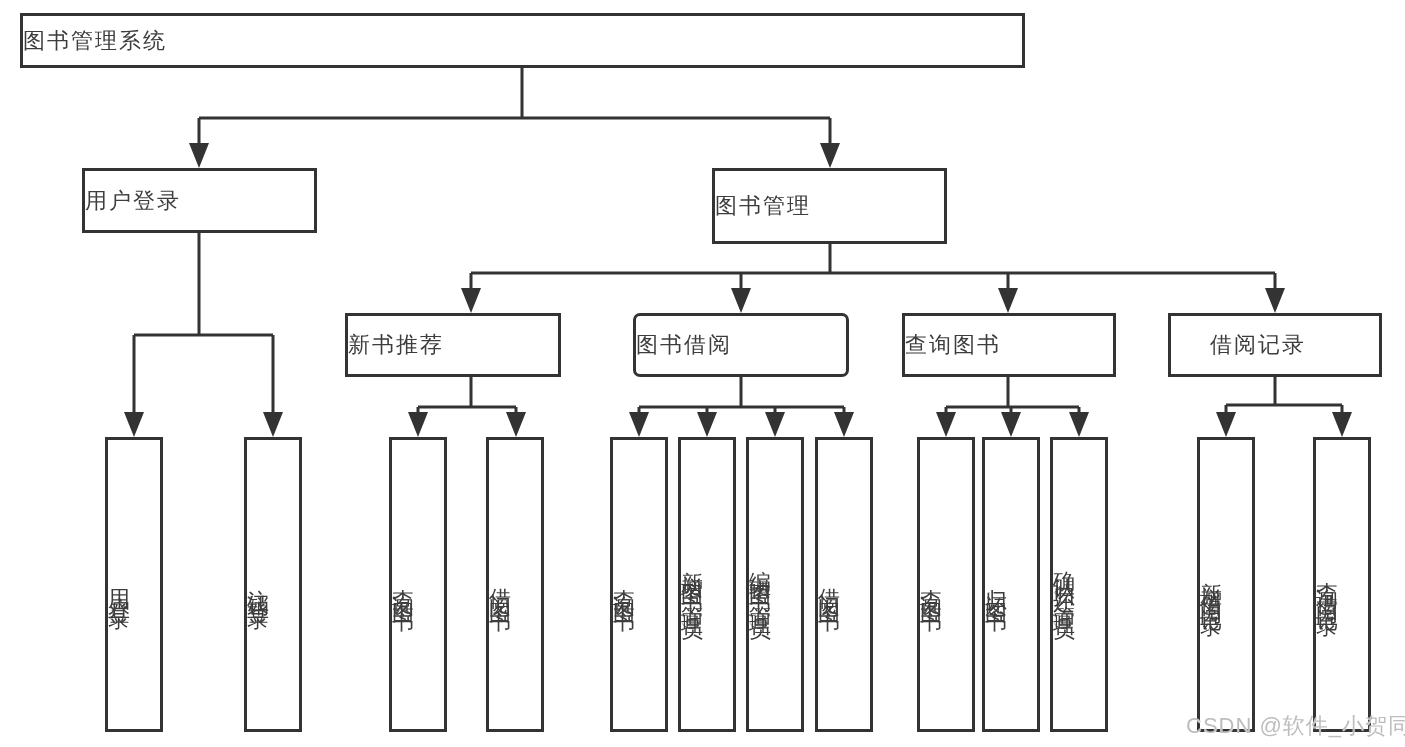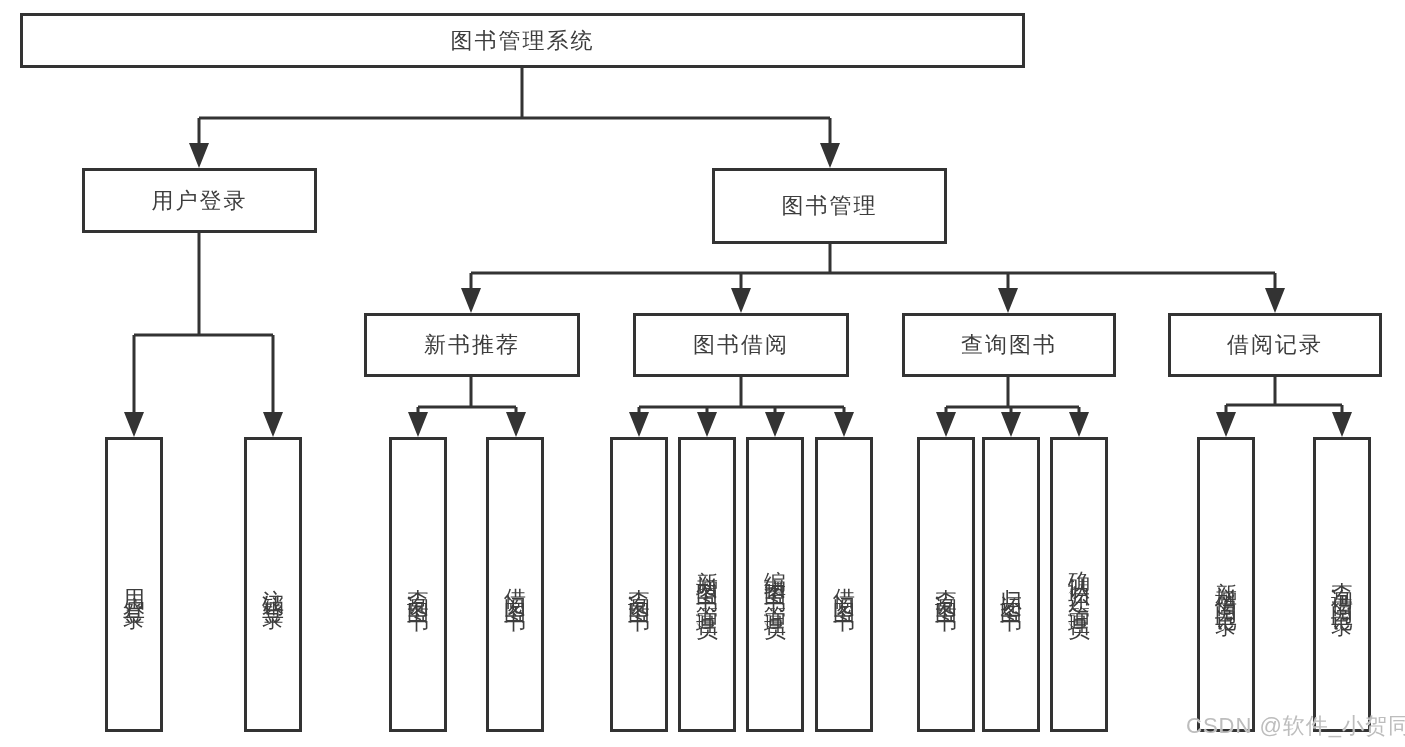--- a/index.html
+++ b/index.html
@@ -39,7 +39,6 @@
     background:#ffffff;
     display:flex;
     align-items:center;
-    justify-content:center;
     color:var(--text);
   }
   .hlabel{

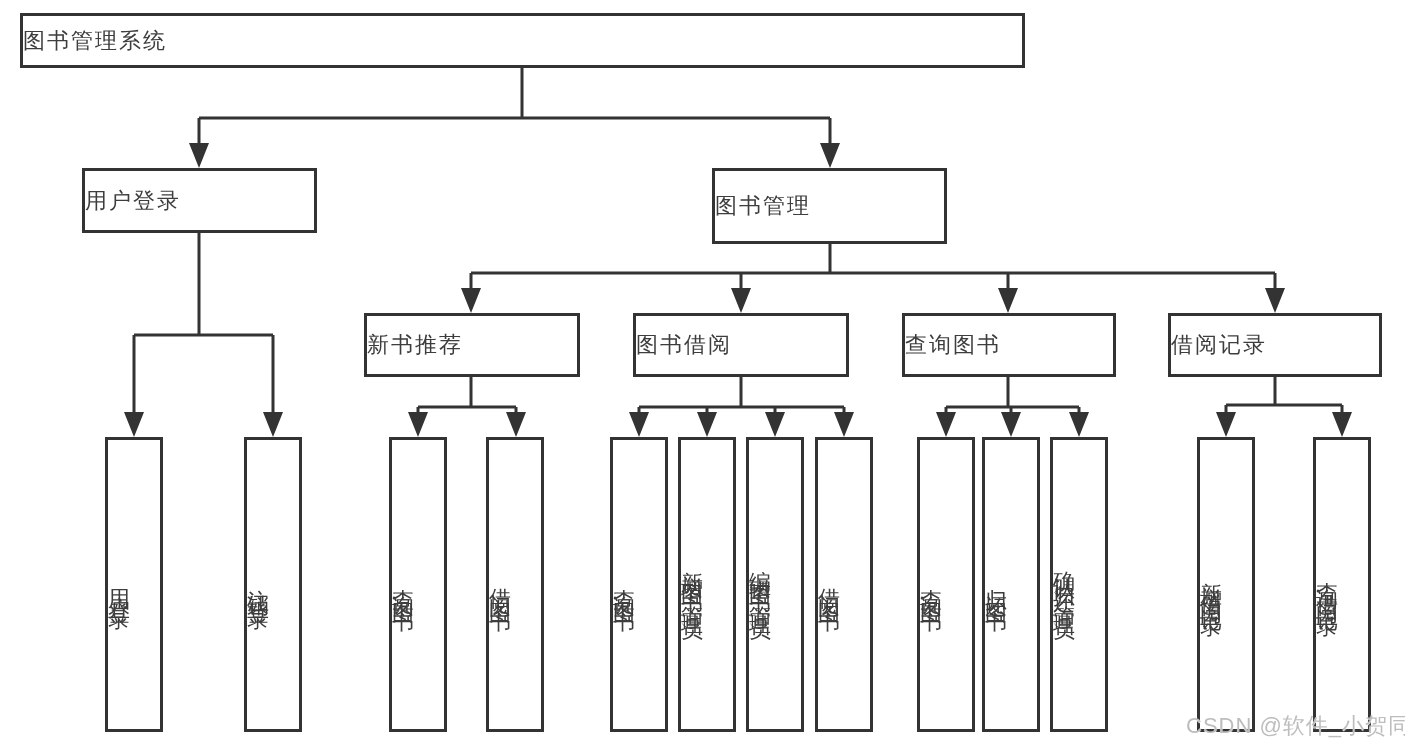--- a/index.html
+++ b/index.html
@@ -113,7 +113,7 @@
     <span class="hlabel">图书管理</span>
   </div>
 
-  <div class="box" style="left:364px;top:313px;width:216px;height:64px;">
+  <div class="box" style="left:345px;top:313px;width:216px;height:64px;">
     <span class="hlabel">新书推荐</span>
   </div>
   <div class="box" style="left:633px;top:313px;width:216px;height:64px;">

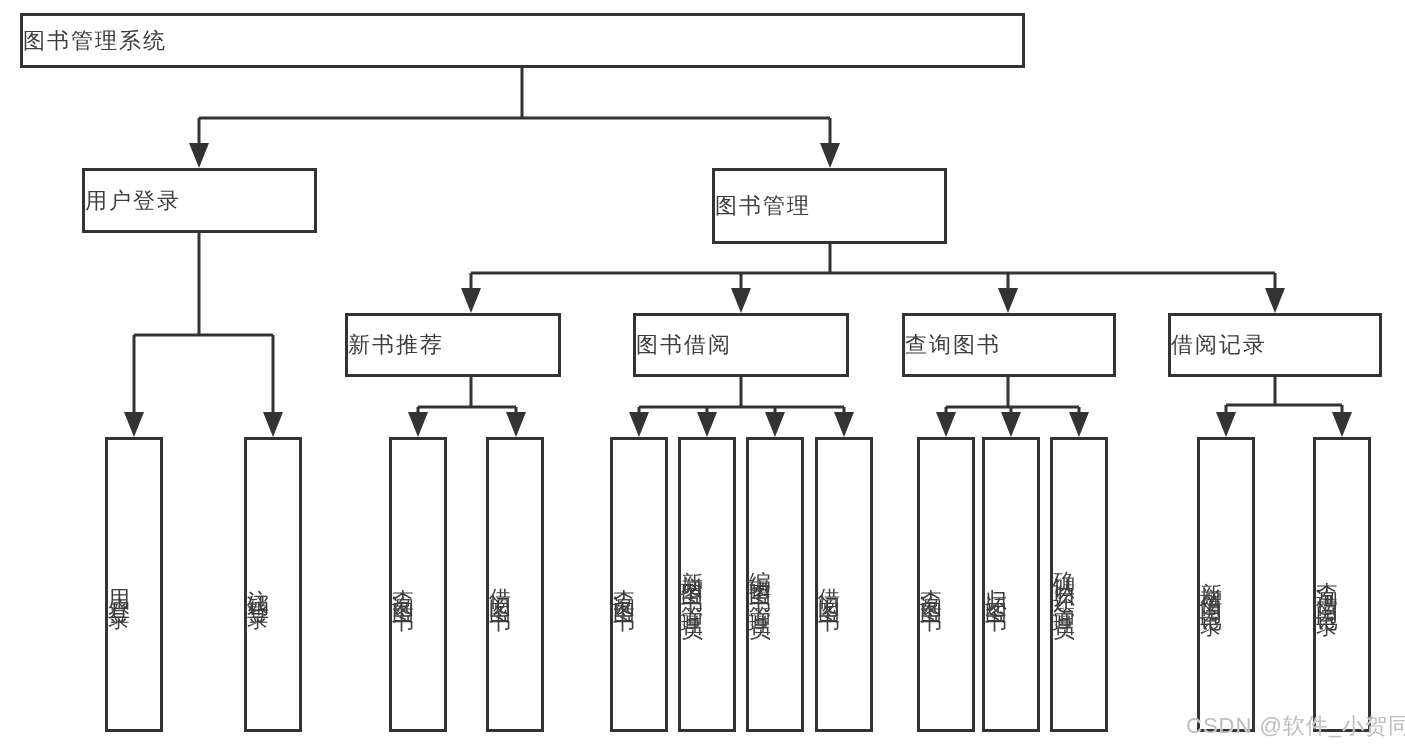--- a/index.html
+++ b/index.html
@@ -116,7 +116,7 @@
   <div class="box" style="left:345px;top:313px;width:216px;height:64px;">
     <span class="hlabel">新书推荐</span>
   </div>
-  <div class="box" style="left:633px;top:313px;width:216px;height:64px;">
+  <div class="box" style="left:633px;top:313px;width:216px;height:64px;border-radius:7px;">
     <span class="hlabel">图书借阅</span>
   </div>
   <div class="box" style="left:902px;top:313px;width:214px;height:64px;">

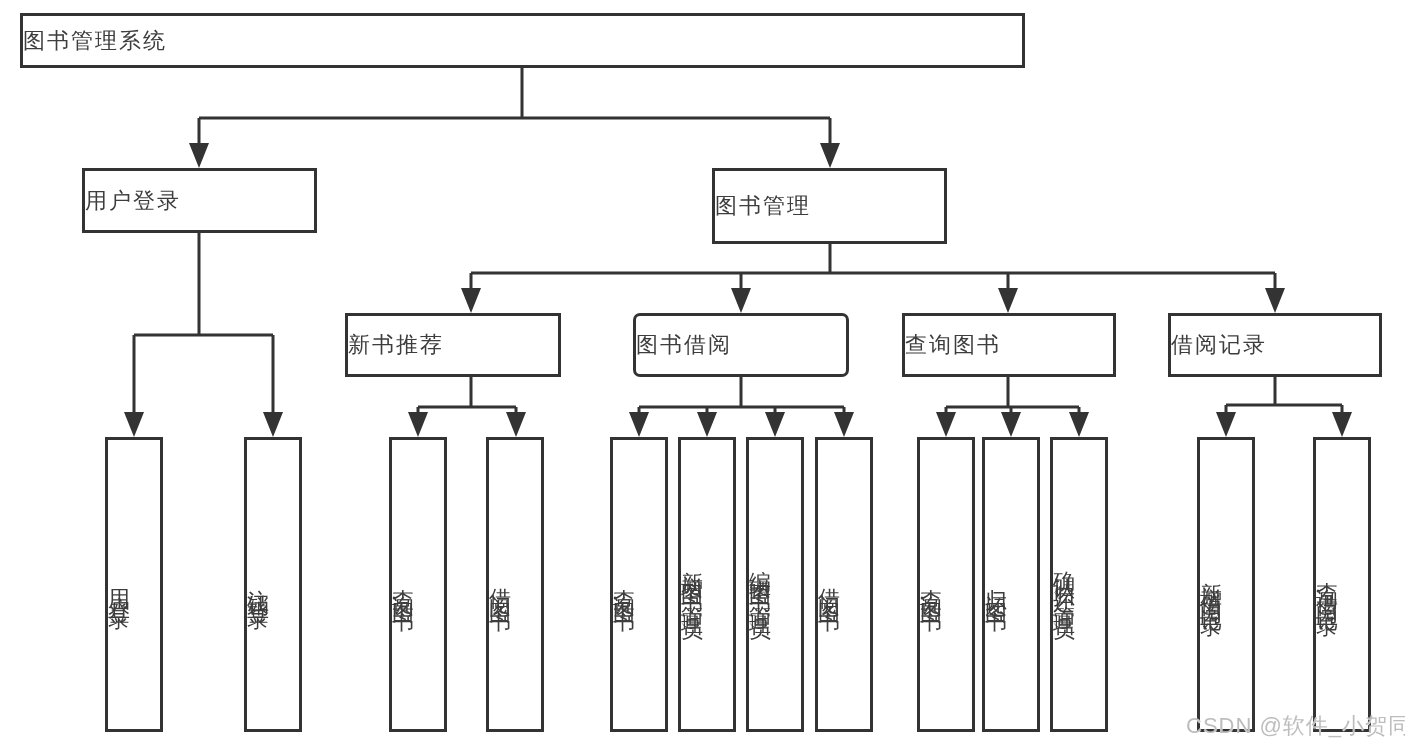--- a/index.html
+++ b/index.html
@@ -122,7 +122,7 @@
   <div class="box" style="left:902px;top:313px;width:214px;height:64px;">
     <span class="hlabel">查询图书</span>
   </div>
-  <div class="box" style="left:1168px;top:313px;width:214px;height:64px;">
+  <div class="box" style="left:1168px;top:313px;width:214px;height:64px;padding-left:39px;">
     <span class="hlabel">借阅记录</span>
   </div>
 

